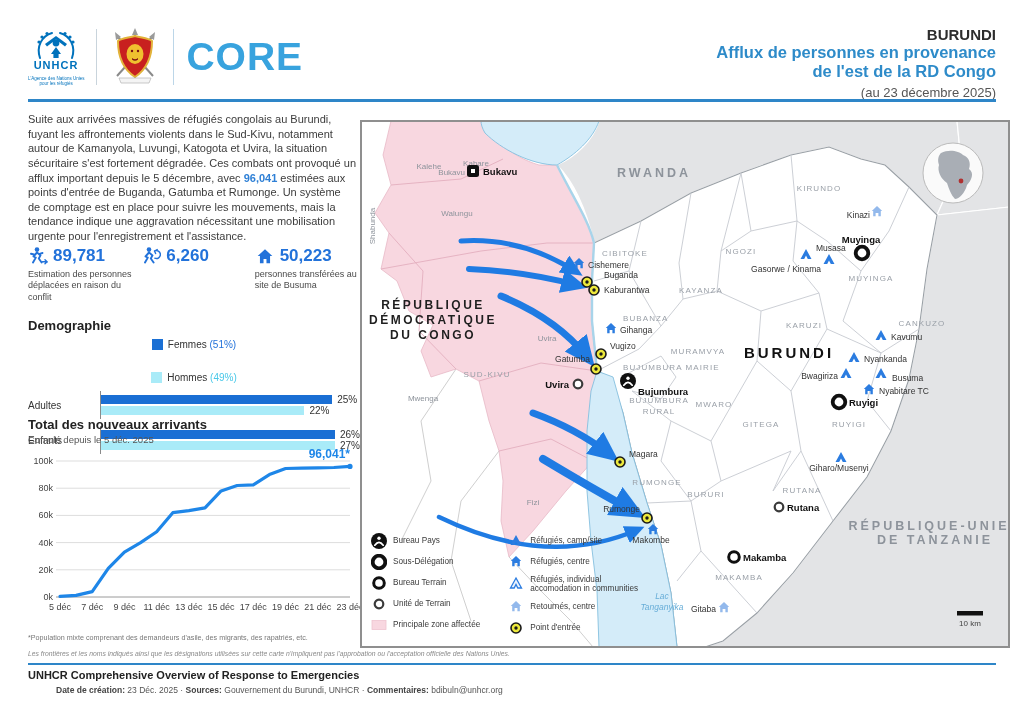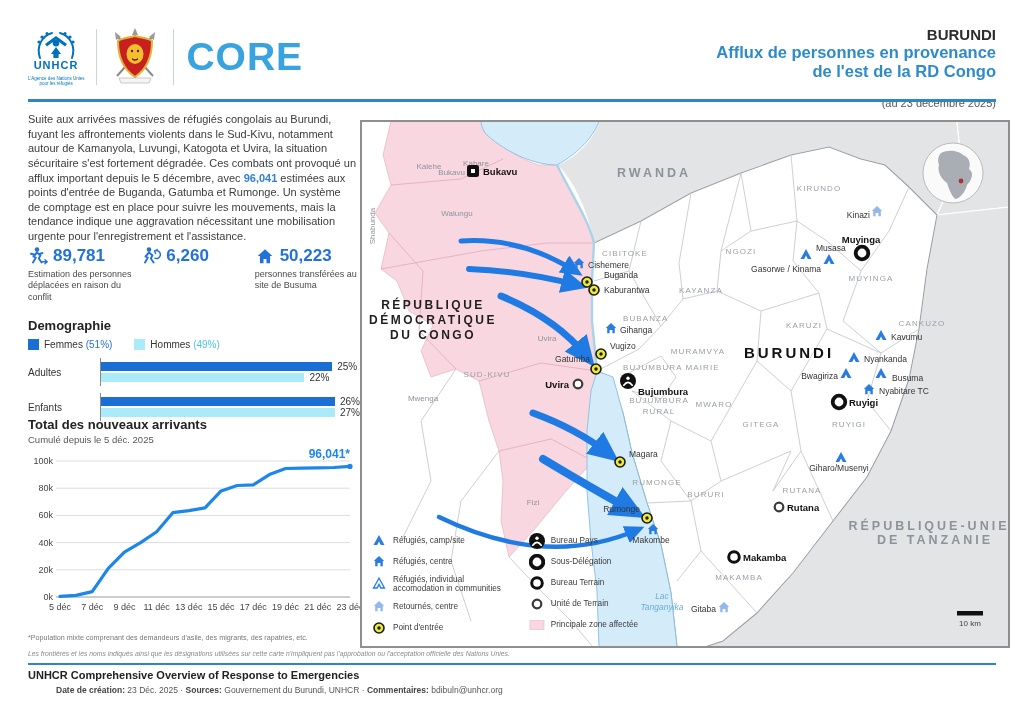--- a/index.html
+++ b/index.html
@@ -16,7 +16,7 @@
   .h-right { text-align:right; padding-top:8px; }
   .h-country { font-size:15px; font-weight:bold; color:#2d2d2d; }
   .h-title { font-size:16.5px; font-weight:bold; color:#2e8bc9; line-height:1.18; }
-  .h-date { font-size:11px; color:#555; margin-top:15px; }
+  .h-date { font-size:13px; color:#555; margin-top:3px; }
   .header-rule { position:absolute; left:28px; right:28px; top:99px; height:2.5px; background:#2e86c8; }
 
   

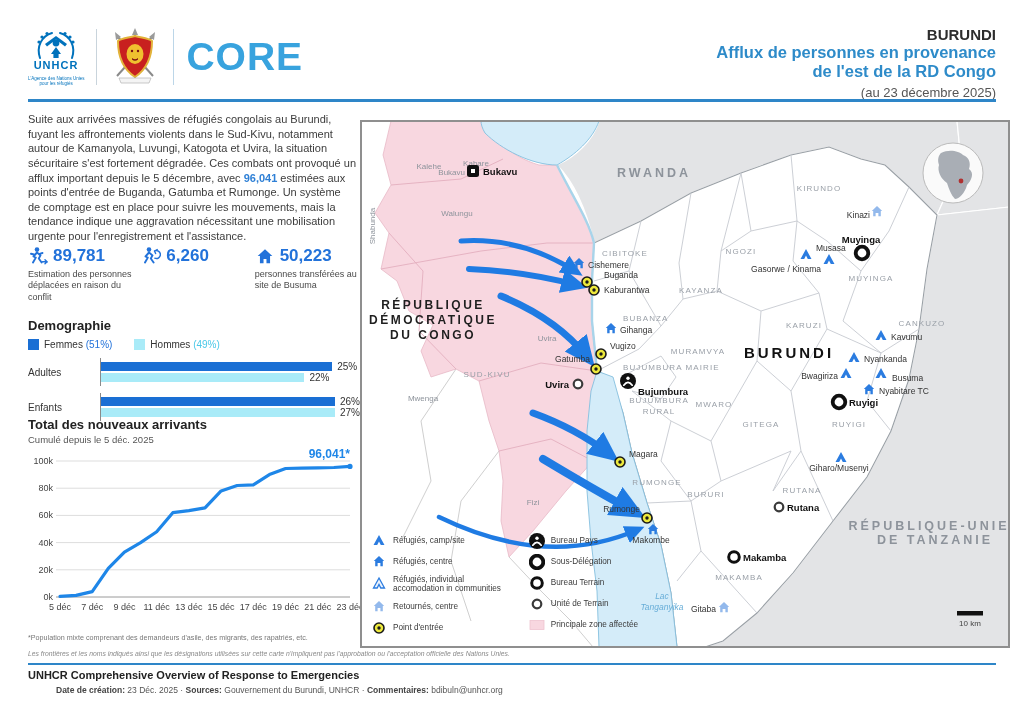--- a/index.html
+++ b/index.html
@@ -33,7 +33,7 @@
   
   .demog { position:absolute; left:28px; top:318px; width:332px; }
   .sec-title { font-size:13px; font-weight:bold; color:#222; }
-  .demo-legend { display:flex; gap:22px; margin-top:6px; font-size:10px; color:#333; align-items:center; }
+  .demo-legend { display:flex; gap:22px; margin-top:6px; font-size:10px; color:#333; align-items:center;flex-direction:column; }
   .demo-legend .sw { display:inline-block; width:11px; height:11px; margin-right:5px; vertical-align:-2px; }
   .pct-f { color:#2272da; } .pct-h { color:#49c8e8; }
   .demo-chart { margin-top:8px; }

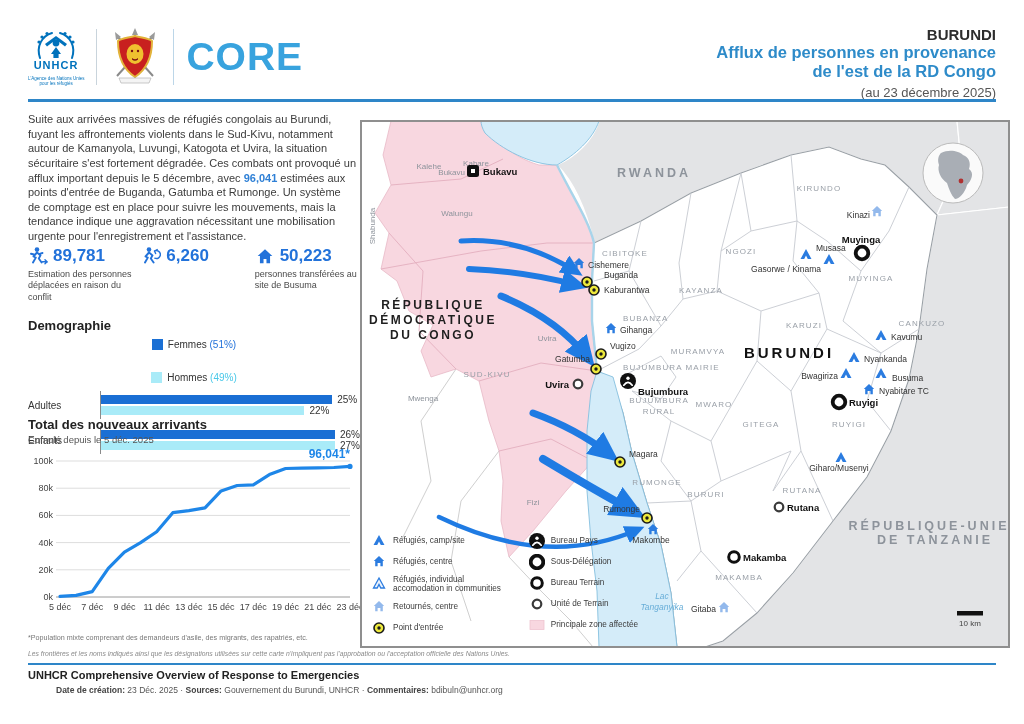--- a/index.html
+++ b/index.html
@@ -497,50 +497,6 @@
     </svg>
     
     <div class="map-legend">
-      <div class="leg-col" id="legend-left">
-          <div class="leg-row">
-            <svg width="16" height="16" viewBox="0 0 16 16">
-              <g>
-                <path d="M8,2 L13.5,12 L9.8,12 L8,8.5 L6.2,12 L2.5,12 Z" fill="#2b7ce0"></path>
-              </g>
-            </svg>
-            <span class="leg-lab">Réfugiés, camp/site</span>
-          </div>
-          <div class="leg-row">
-            <svg width="16" height="16" viewBox="0 0 16 16">
-              <g>
-                <path d="M2.8,7 L8,2 L13.2,7 L11.8,7 L11.8,12.2 L9.4,12.2 L9.4,9 L6.6,9 L6.6,12.2 L4.2,12.2 L4.2,7 Z" fill="#2b7ce0"></path>
-              </g>
-            </svg>
-            <span class="leg-lab">Réfugiés, centre</span>
-          </div>
-          <div class="leg-row">
-            <svg width="16" height="16" viewBox="0 0 16 16">
-              <g>
-                <path d="M8,2 L13.5,12 L9.8,12 L8,8.5 L6.2,12 L2.5,12 Z" fill="#eaf2fd" stroke="#2b7ce0" stroke-width="1.3"></path>
-              </g>
-            </svg>
-            <span class="leg-lab">Réfugiés, individual
-accomodation in communities</span>
-          </div>
-          <div class="leg-row">
-            <svg width="16" height="16" viewBox="0 0 16 16">
-              <g>
-                <path d="M2.8,7 L8,2 L13.2,7 L11.8,7 L11.8,12.2 L9.4,12.2 L9.4,9 L6.6,9 L6.6,12.2 L4.2,12.2 L4.2,7 Z" fill="#93b9ec"></path>
-              </g>
-            </svg>
-            <span class="leg-lab">Retournés, centre</span>
-          </div>
-          <div class="leg-row">
-            <svg width="16" height="16" viewBox="0 0 16 16">
-              <g>
-                <circle cx="8" cy="8" r="5" fill="#ede93c" stroke="#1a1a1a" stroke-width="1.6"></circle>
-                <circle cx="8" cy="8" r="1.7" fill="#1a1a1a"></circle>
-              </g>
-            </svg>
-            <span class="leg-lab">Point d'entrée</span>
-          </div>
-        </div>
       <div class="leg-col" id="legend-right">
           <div class="leg-row">
             <svg width="16" height="16" viewBox="0 0 16 16">
@@ -583,6 +539,50 @@
               </g>
             </svg>
             <span class="leg-lab">Principale zone affectée</span>
+          </div>
+        </div>
+      <div class="leg-col" id="legend-left">
+          <div class="leg-row">
+            <svg width="16" height="16" viewBox="0 0 16 16">
+              <g>
+                <path d="M8,2 L13.5,12 L9.8,12 L8,8.5 L6.2,12 L2.5,12 Z" fill="#2b7ce0"></path>
+              </g>
+            </svg>
+            <span class="leg-lab">Réfugiés, camp/site</span>
+          </div>
+          <div class="leg-row">
+            <svg width="16" height="16" viewBox="0 0 16 16">
+              <g>
+                <path d="M2.8,7 L8,2 L13.2,7 L11.8,7 L11.8,12.2 L9.4,12.2 L9.4,9 L6.6,9 L6.6,12.2 L4.2,12.2 L4.2,7 Z" fill="#2b7ce0"></path>
+              </g>
+            </svg>
+            <span class="leg-lab">Réfugiés, centre</span>
+          </div>
+          <div class="leg-row">
+            <svg width="16" height="16" viewBox="0 0 16 16">
+              <g>
+                <path d="M8,2 L13.5,12 L9.8,12 L8,8.5 L6.2,12 L2.5,12 Z" fill="#eaf2fd" stroke="#2b7ce0" stroke-width="1.3"></path>
+              </g>
+            </svg>
+            <span class="leg-lab">Réfugiés, individual
+accomodation in communities</span>
+          </div>
+          <div class="leg-row">
+            <svg width="16" height="16" viewBox="0 0 16 16">
+              <g>
+                <path d="M2.8,7 L8,2 L13.2,7 L11.8,7 L11.8,12.2 L9.4,12.2 L9.4,9 L6.6,9 L6.6,12.2 L4.2,12.2 L4.2,7 Z" fill="#93b9ec"></path>
+              </g>
+            </svg>
+            <span class="leg-lab">Retournés, centre</span>
+          </div>
+          <div class="leg-row">
+            <svg width="16" height="16" viewBox="0 0 16 16">
+              <g>
+                <circle cx="8" cy="8" r="5" fill="#ede93c" stroke="#1a1a1a" stroke-width="1.6"></circle>
+                <circle cx="8" cy="8" r="1.7" fill="#1a1a1a"></circle>
+              </g>
+            </svg>
+            <span class="leg-lab">Point d'entrée</span>
           </div>
         </div>
     </div>

